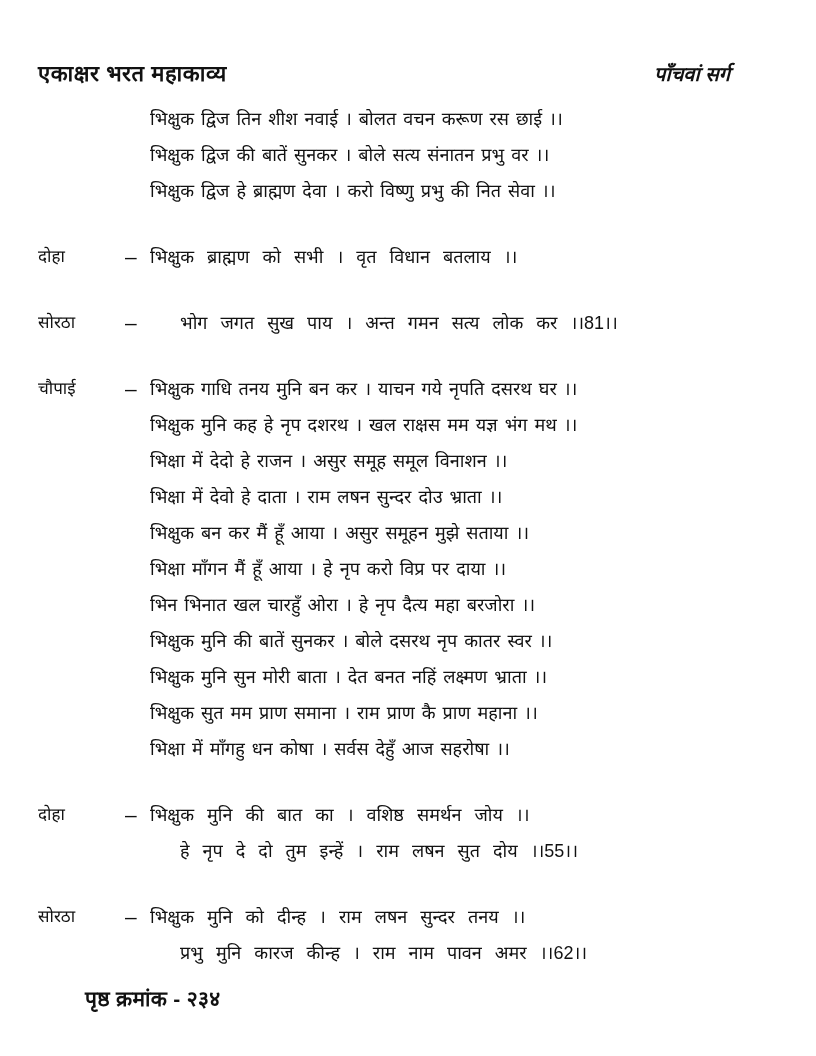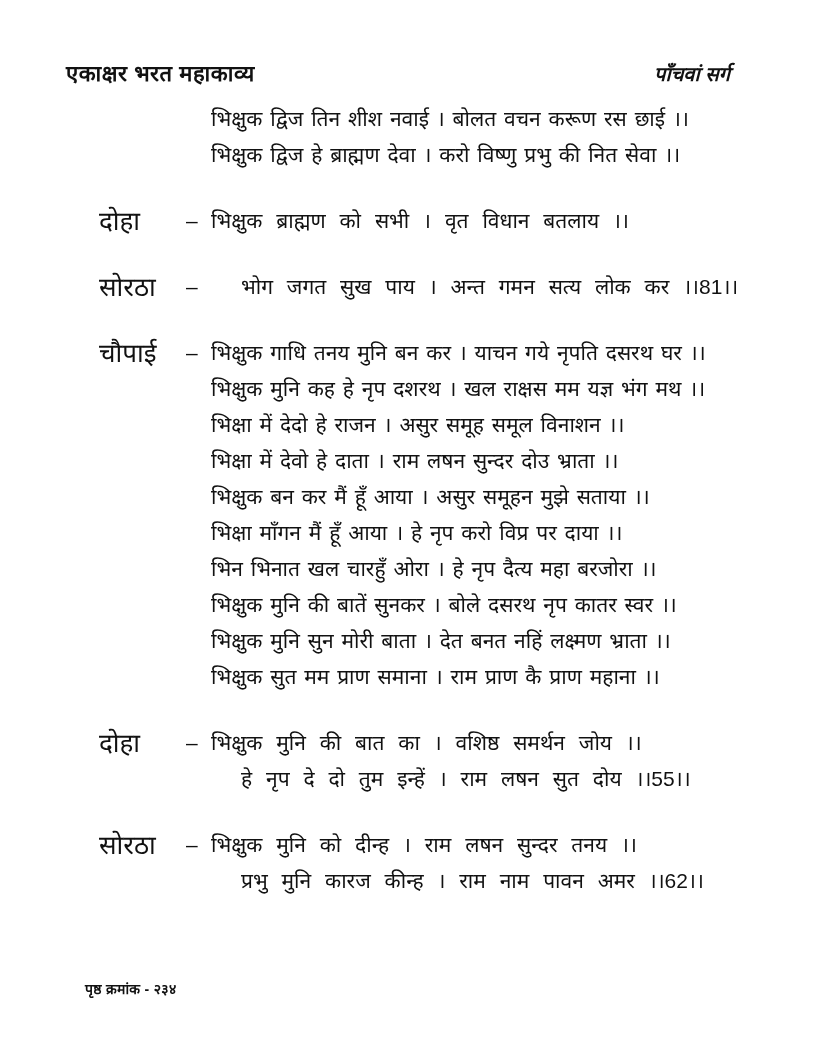--- a/index.html
+++ b/index.html
@@ -12,7 +12,7 @@
     background: #ffffff;
     color: #111111;
     font-family: "Liberation Sans", "DejaVu Sans", sans-serif;
-    padding: 57px 86px 0 66px;
+    padding: 57px 86px 0 38px;
     overflow: hidden;
   }
   .page-header {

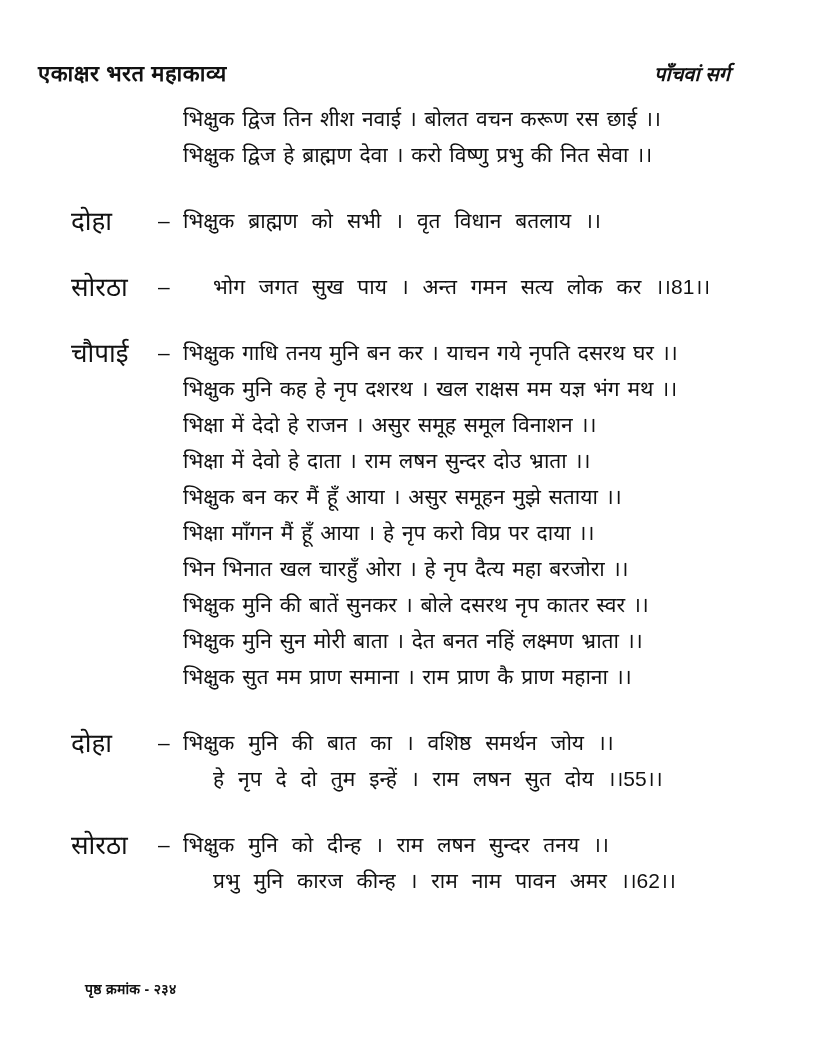--- a/index.html
+++ b/index.html
@@ -56,7 +56,7 @@
   }
   .lines-col { flex: 1 1 auto; }
   .verse-line {
-    font-size: 21px;
+    font-size: 18px;
     line-height: 36px;
     white-space: nowrap;
     word-spacing: 2px;

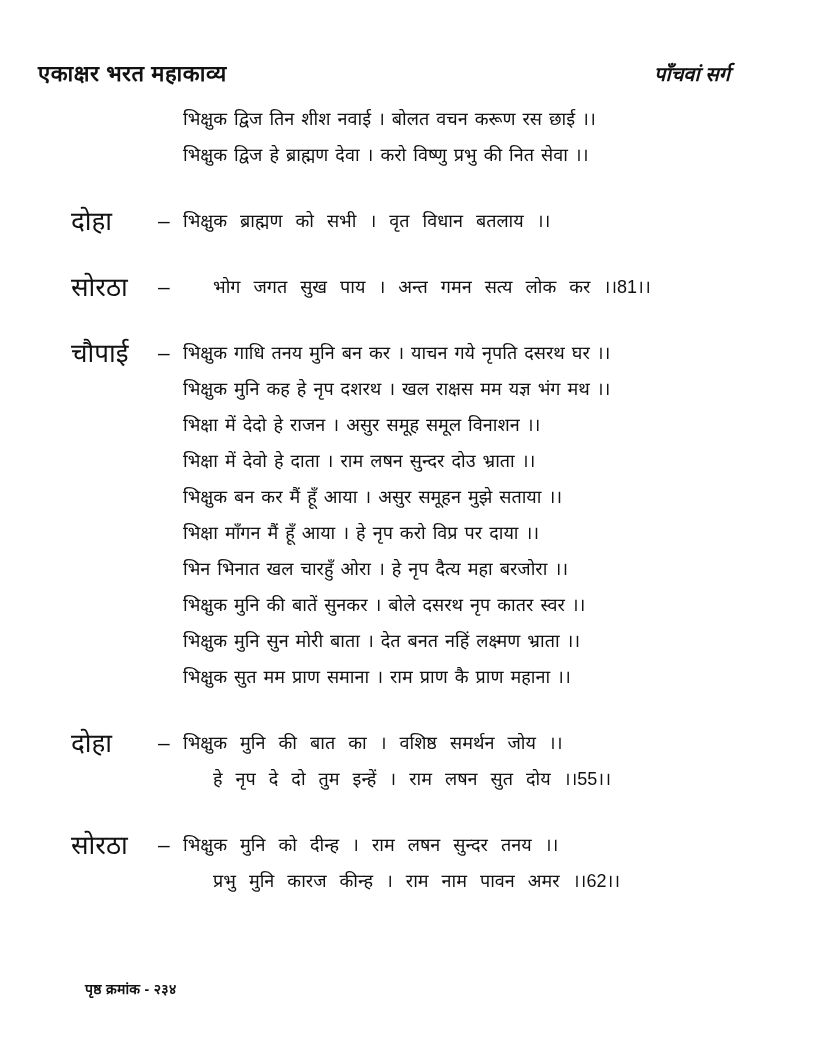--- a/index.html
+++ b/index.html
@@ -88,6 +88,7 @@
         <div class="dash-col"></div>
         <div class="lines-col">
           <div class="verse-line">भिक्षुक द्विज तिन शीश नवाई । बोलत वचन करूण रस छाई ।।</div>
+          <div class="verse-line">भिक्षुक द्विज की बातें सुनकर । बोले सत्य संनातन प्रभु वर ।।</div>
           <div class="verse-line">भिक्षुक द्विज हे ब्राह्मण देवा । करो विष्णु प्रभु की नित सेवा ।।</div>
         </div>
       </div>

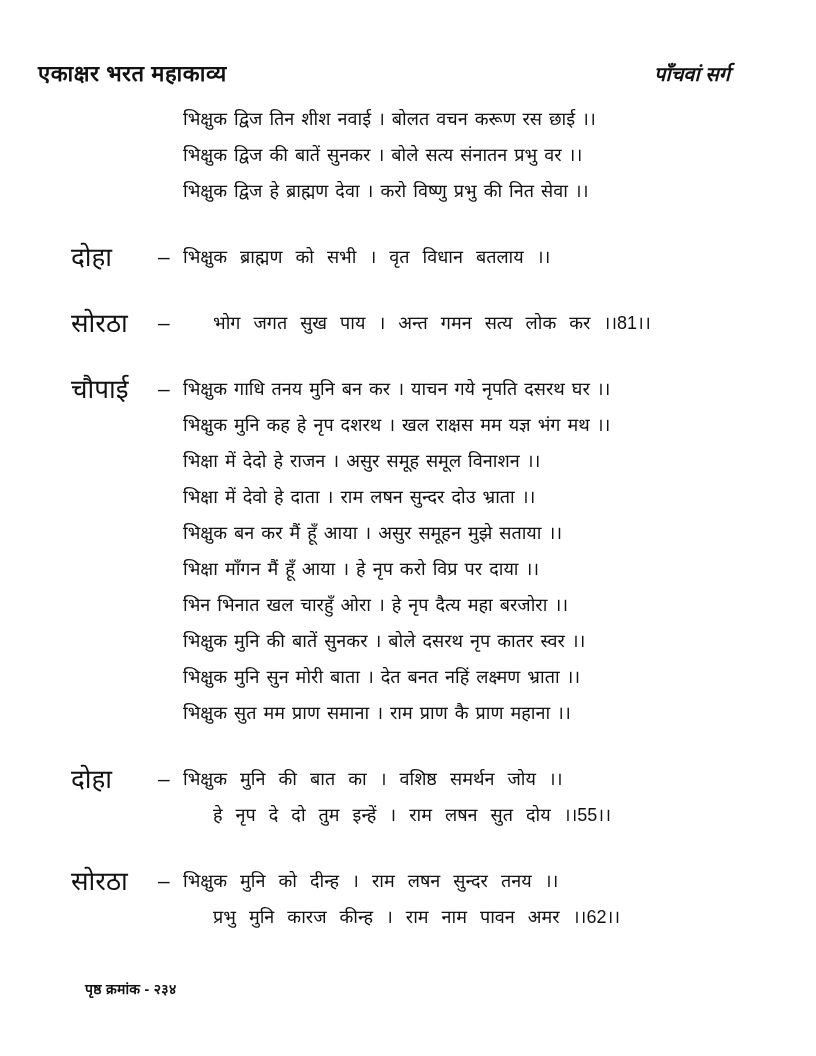--- a/index.html
+++ b/index.html
@@ -43,10 +43,9 @@
   .label-col {
     width: 87px;
     flex: 0 0 87px;
-    font-size: 26px;
+    font-size: 17px;
     line-height: 36px;
     white-space: nowrap;
-    margin-left: 33px;
   }
   .dash-col {
     width: 25px;

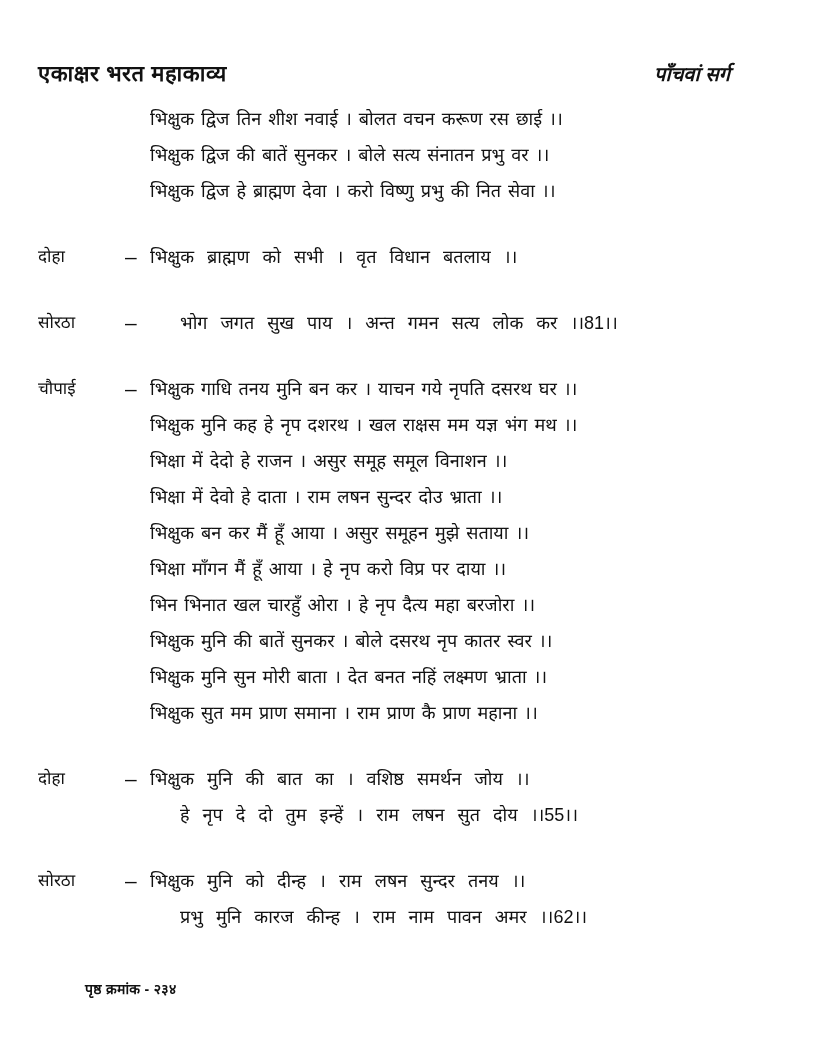--- a/index.html
+++ b/index.html
@@ -119,6 +119,7 @@
           <div class="verse-line">भिक्षुक मुनि की बातें सुनकर । बोले दसरथ नृप कातर स्वर ।।</div>
           <div class="verse-line">भिक्षुक मुनि सुन मोरी बाता । देत बनत नहिं लक्ष्मण भ्राता ।।</div>
           <div class="verse-line">भिक्षुक सुत मम प्राण समाना । राम प्राण कै प्राण महाना ।।</div>
+          <div class="verse-line">भिक्षा में माँगहु धन कोषा । सर्वस देहुँ आज सहरोषा ।।</div>
         </div>
       </div>
       <div class="verse-block wide">

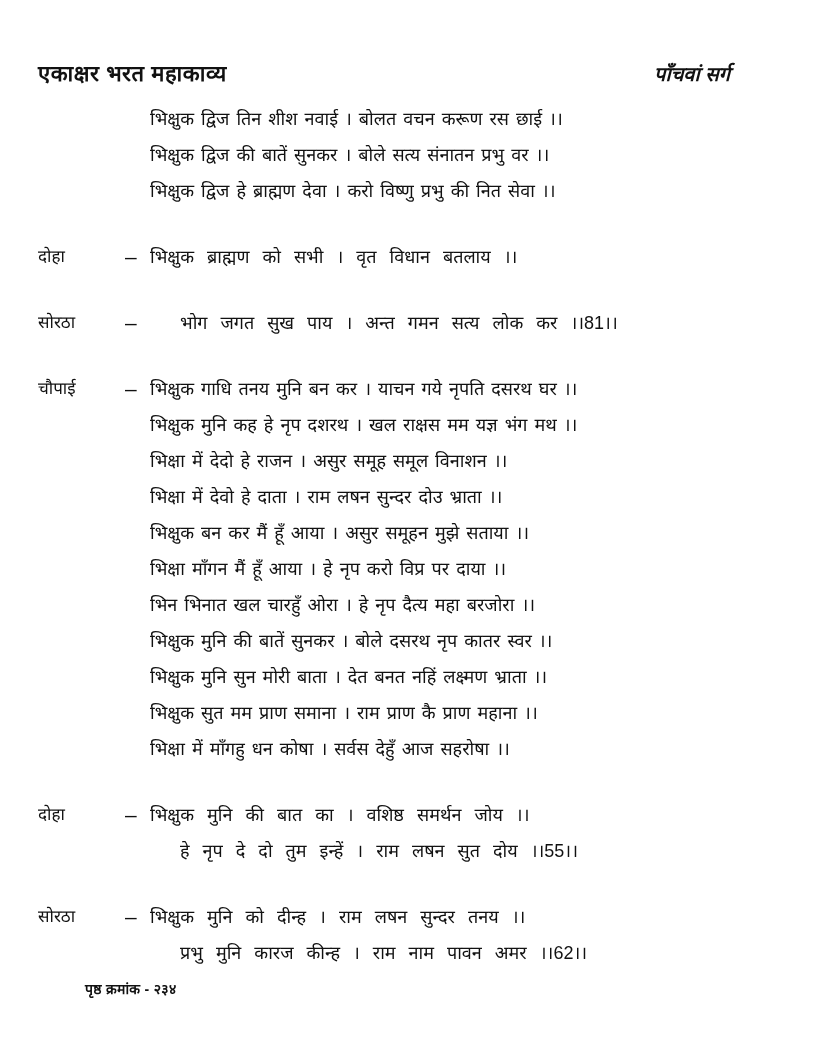--- a/index.html
+++ b/index.html
@@ -65,8 +65,8 @@
   .page-footer {
     position: absolute;
     left: 85px;
-    bottom: 58px;
-    font-size: 14px;
+    bottom: 44px;
+    font-size: 21px;
     font-weight: 700;
     letter-spacing: 0.3px;
   }

